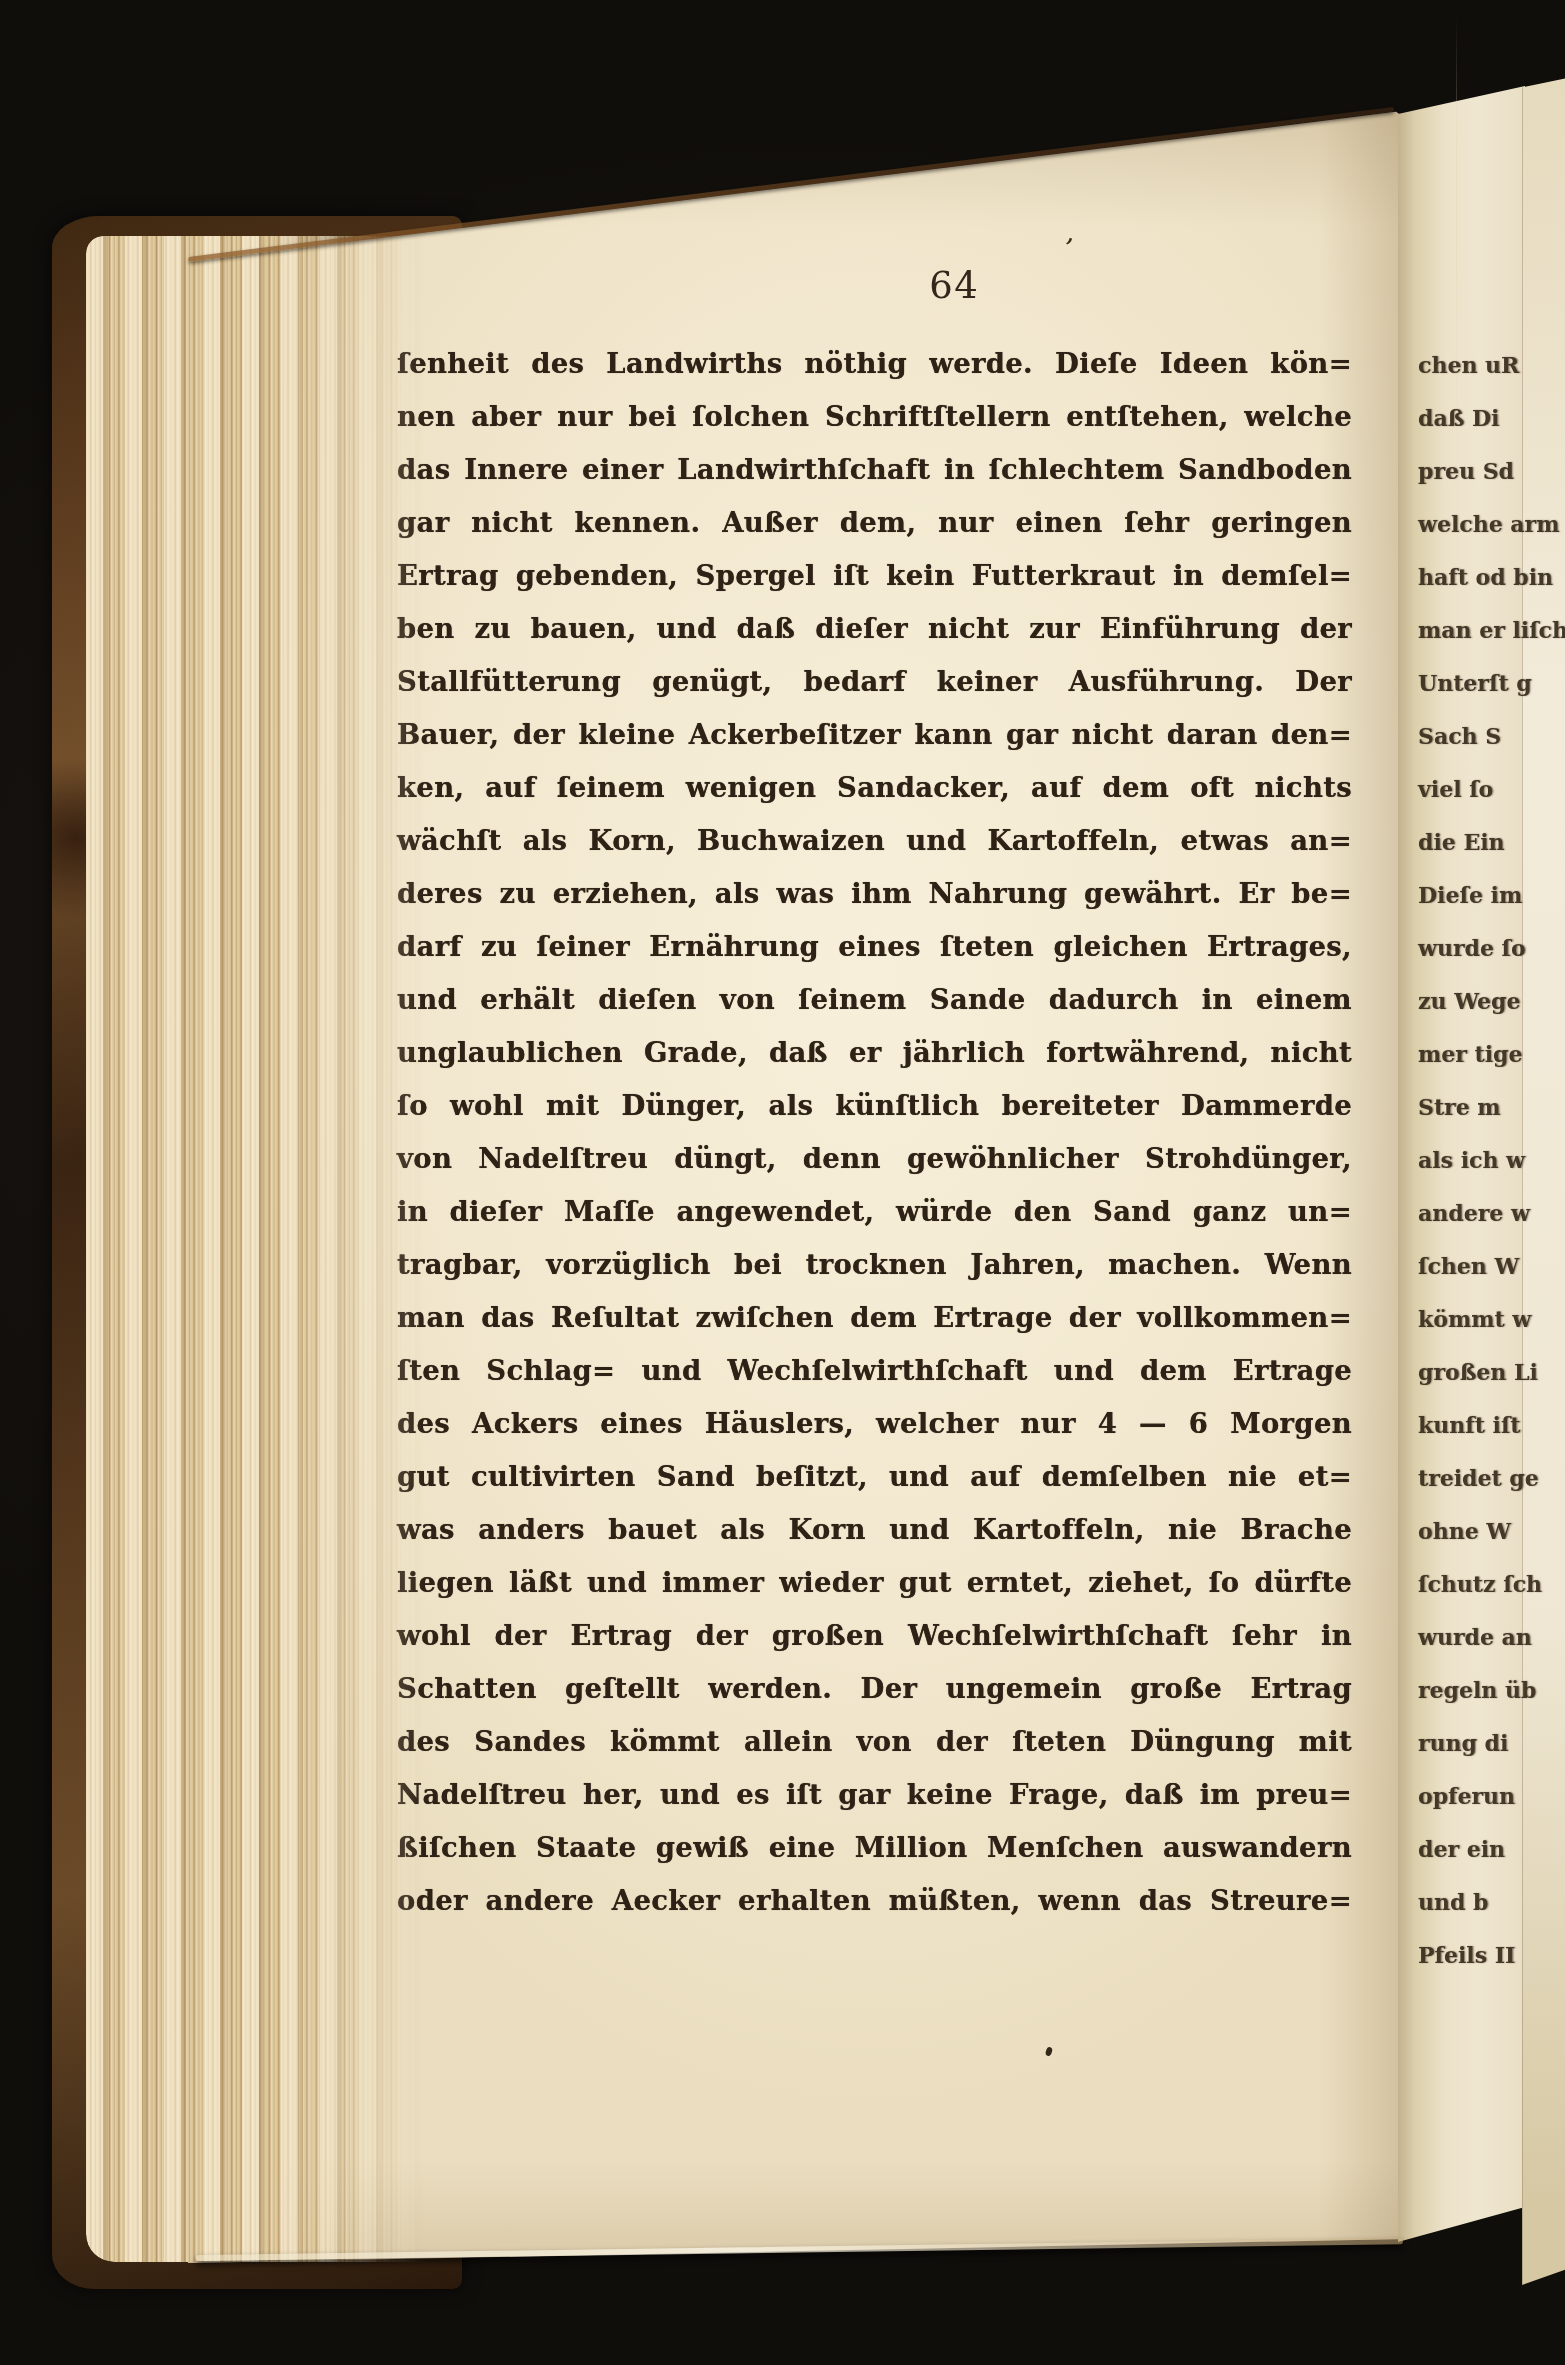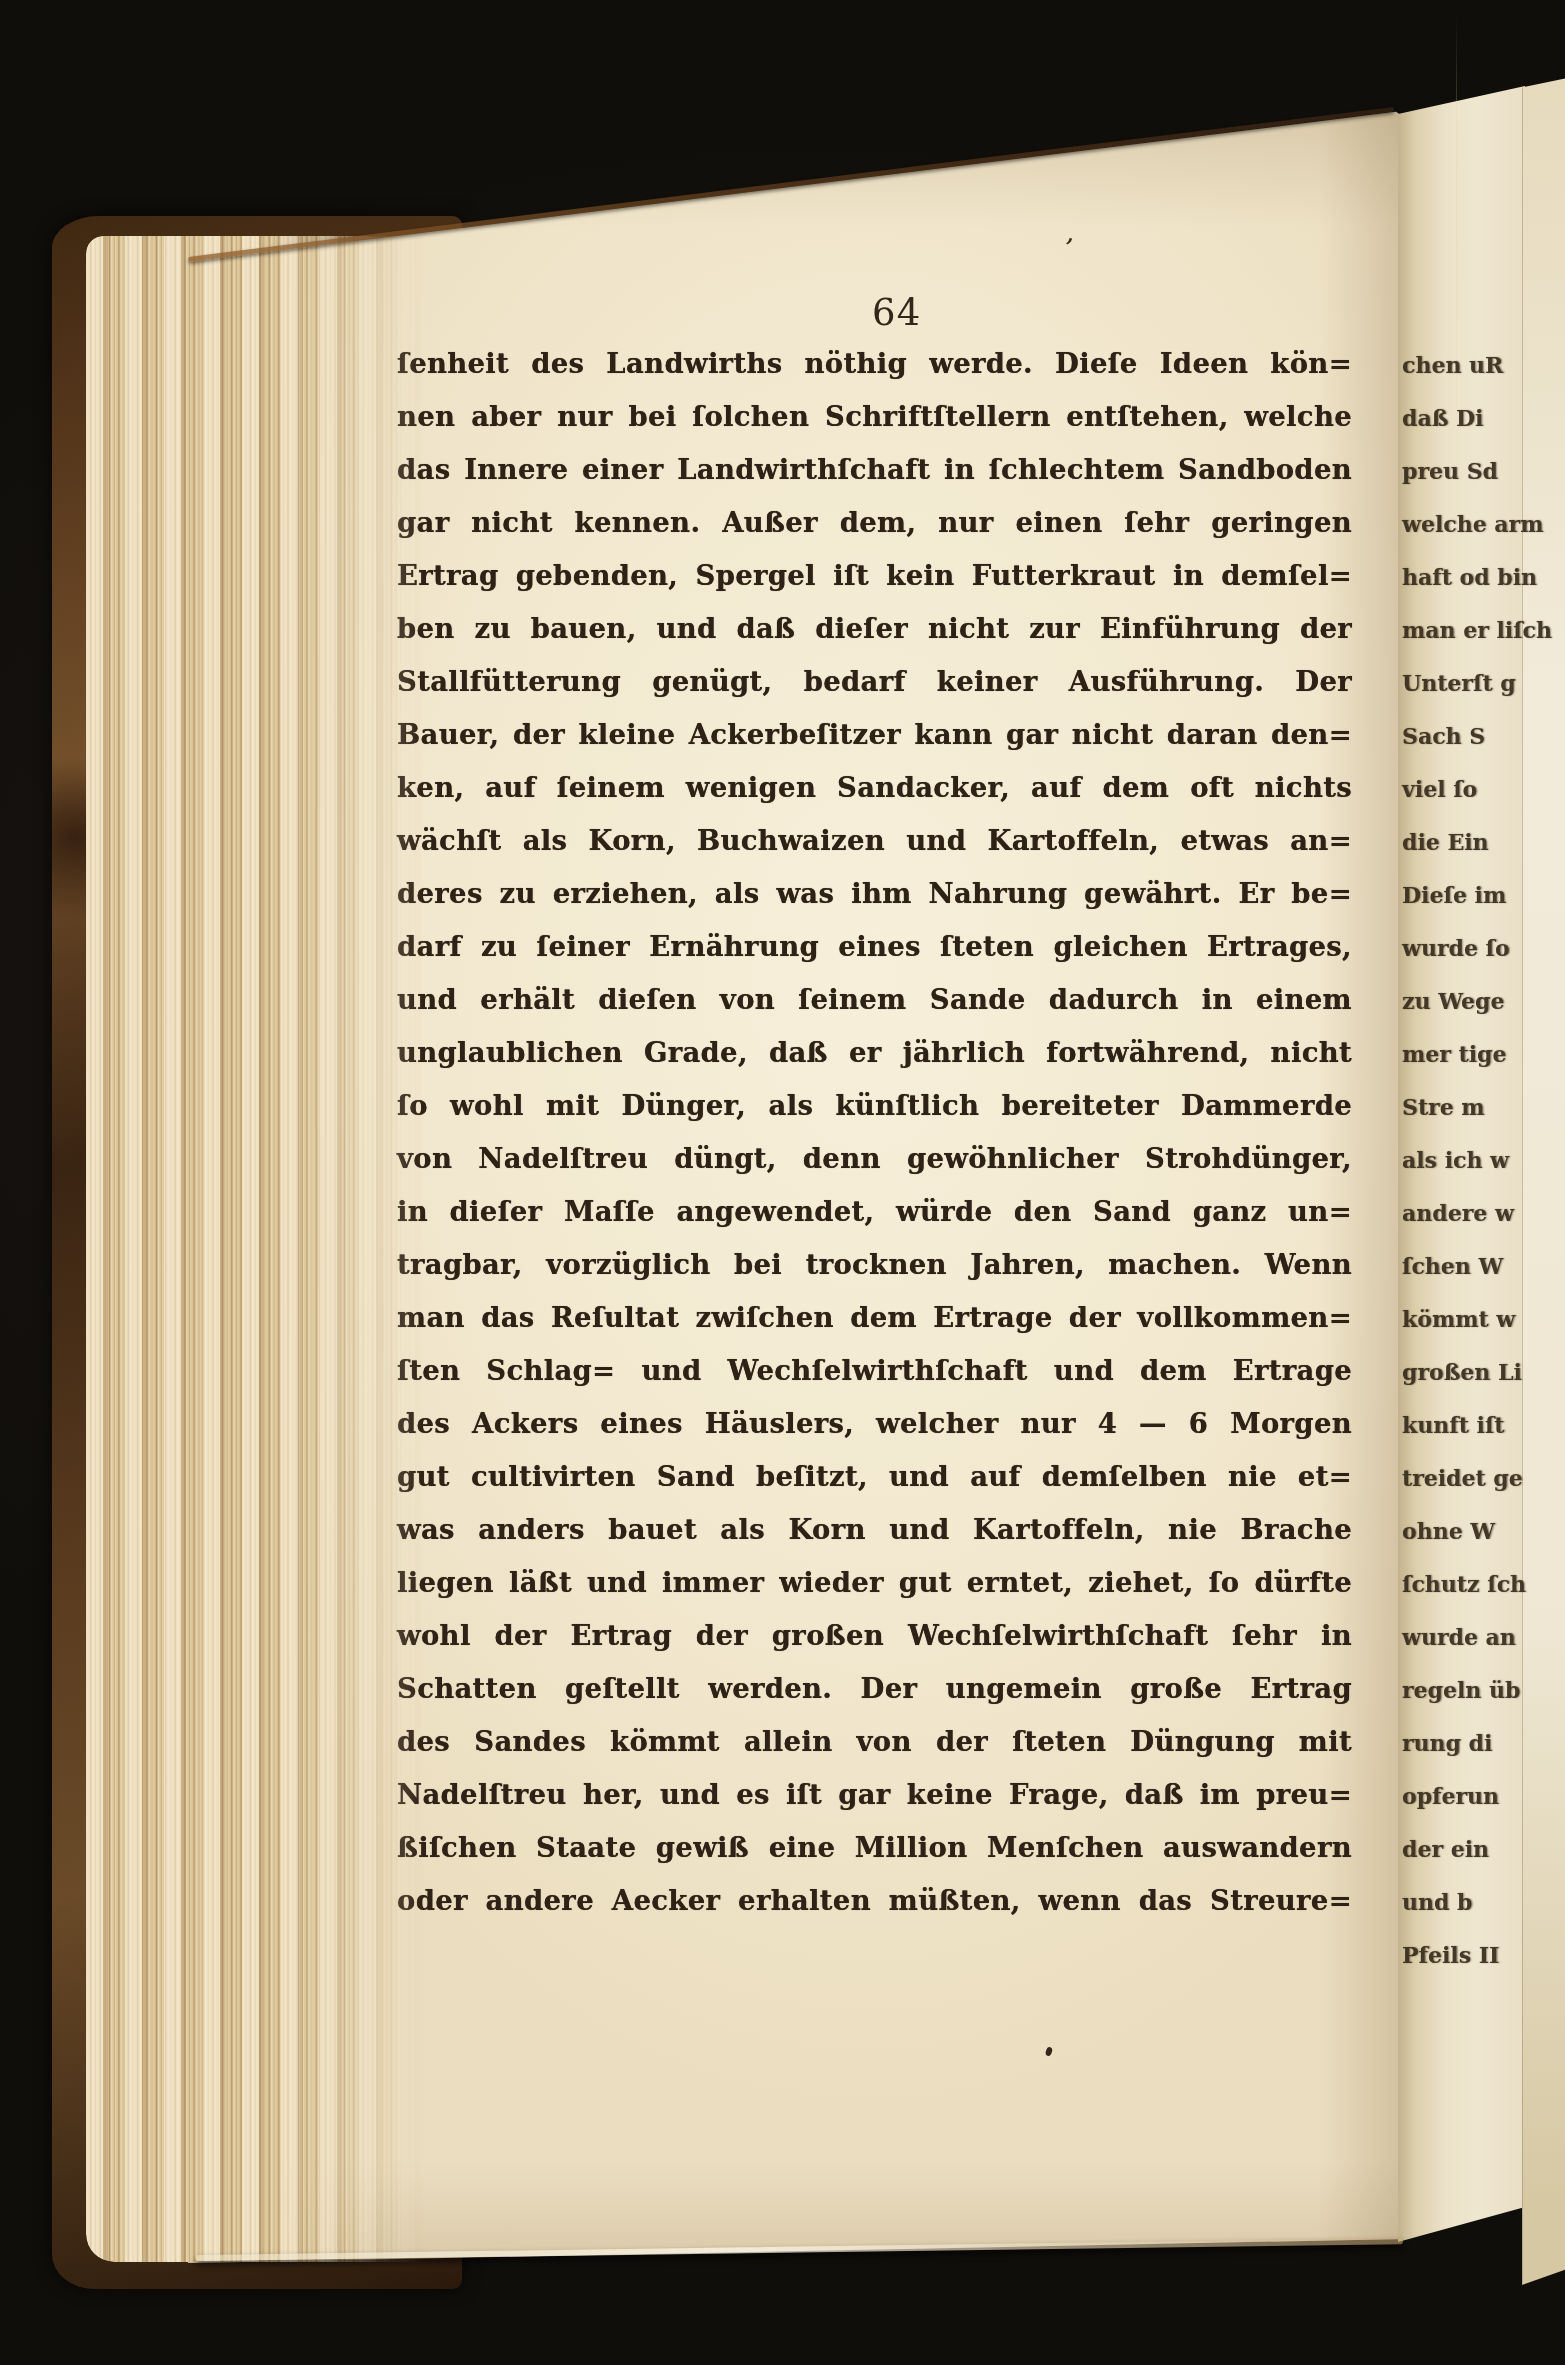--- a/index.html
+++ b/index.html
@@ -62,7 +62,7 @@
   }
 
   .page-number{
-    left:684px;top:190px;width:107px;text-align:left;
+    left:684px;top:163px;width:107px;text-align:right;
     font-size:37px;color:#33261a;letter-spacing:1.3px;
   }
   .stray-mark{

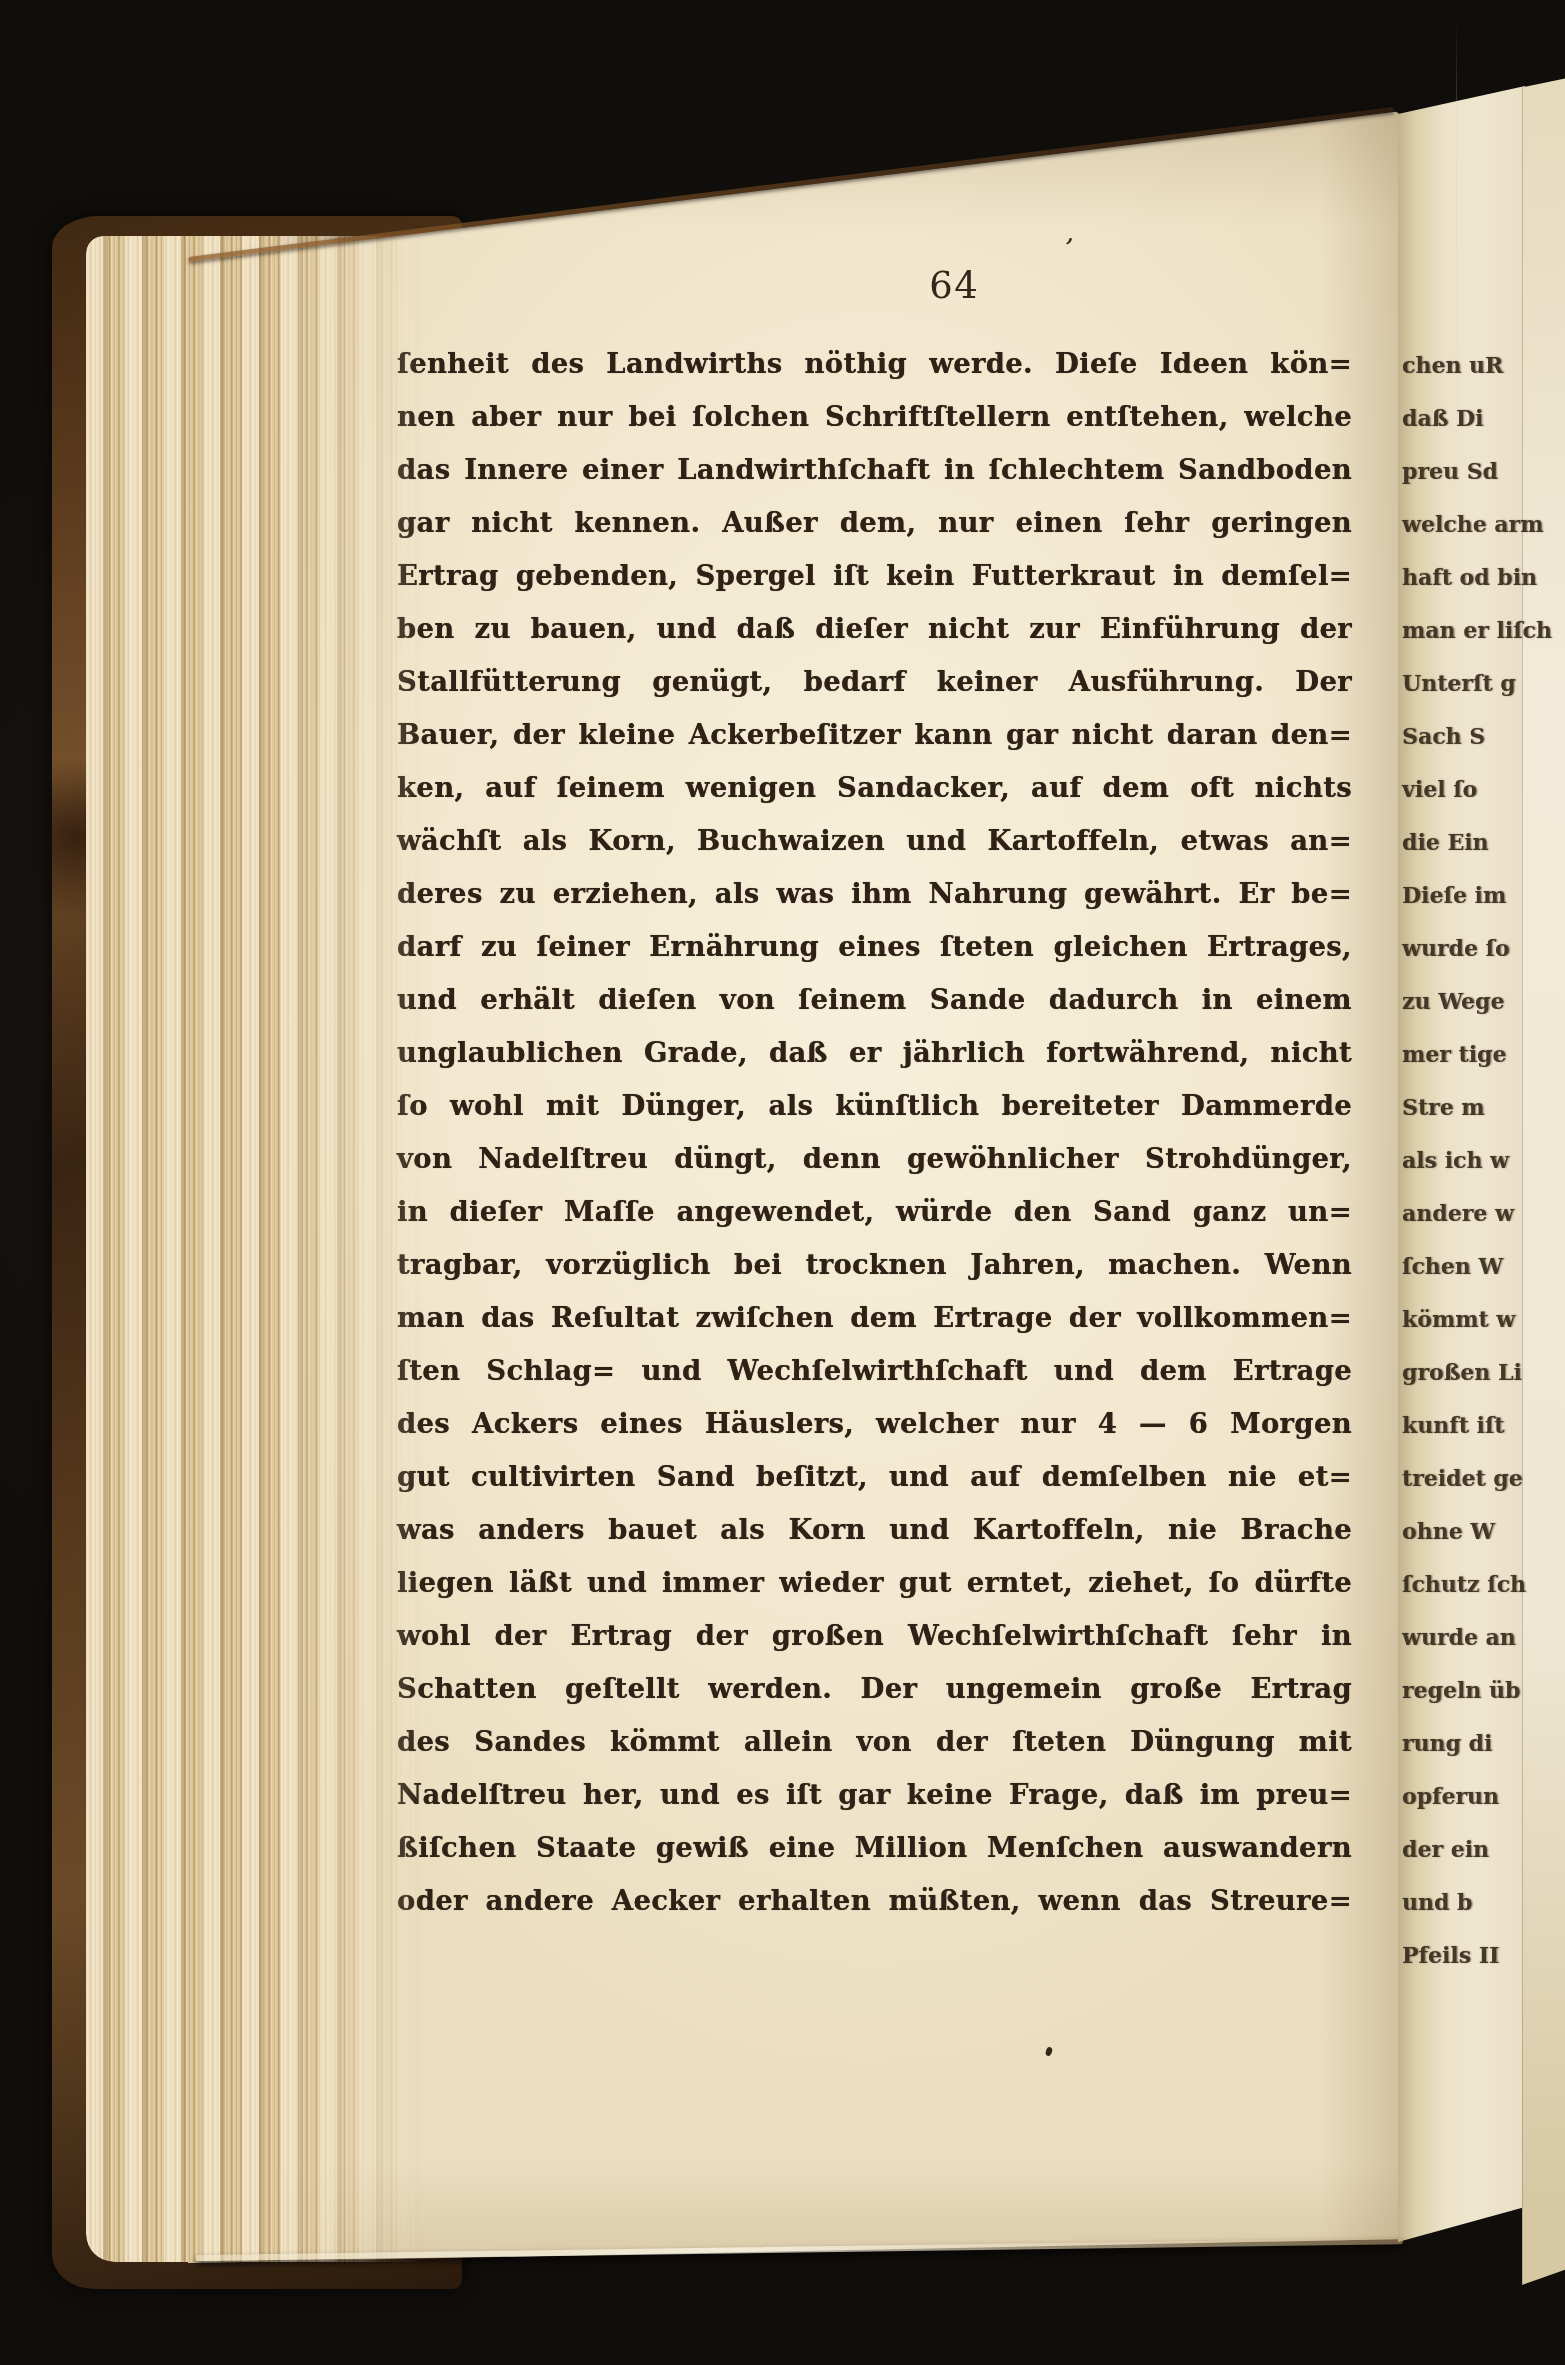--- a/index.html
+++ b/index.html
@@ -99,7 +99,7 @@
     left:1398px;top:339px;width:168px;z-index:7;
   }
   .fragment-line{
-    width:168px;height:53px;line-height:53px;padding-left:4px;box-sizing:border-box;
+    width:168px;height:53px;line-height:53px;padding-left:20px;box-sizing:border-box;
     font-size:22px;font-weight:700;color:#362a1b;
     white-space:nowrap;overflow:hidden;opacity:.92;
     text-shadow:1.1px 0 1.5px rgba(66,48,26,.55);

